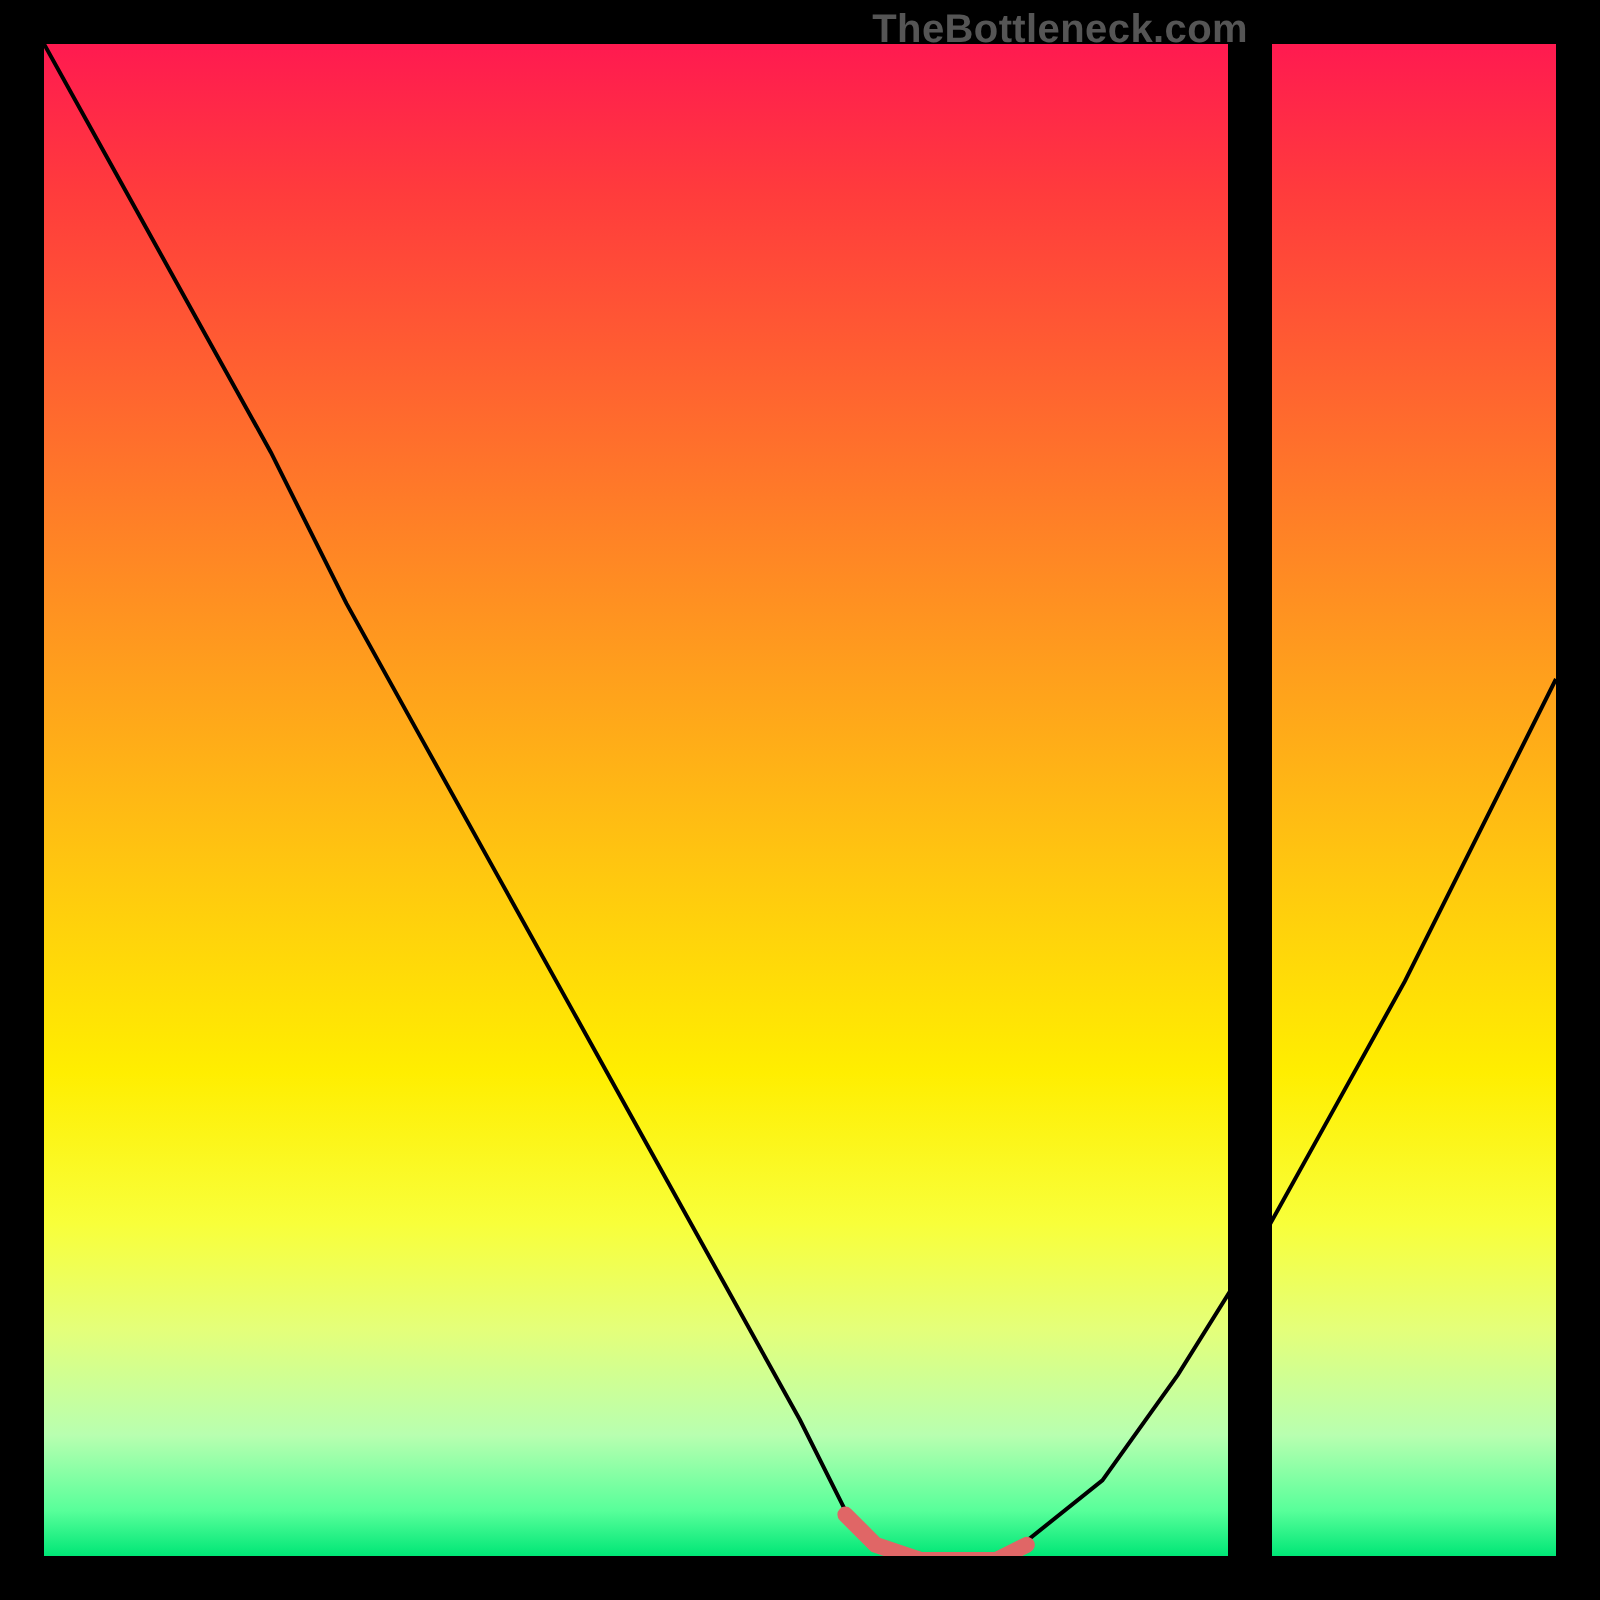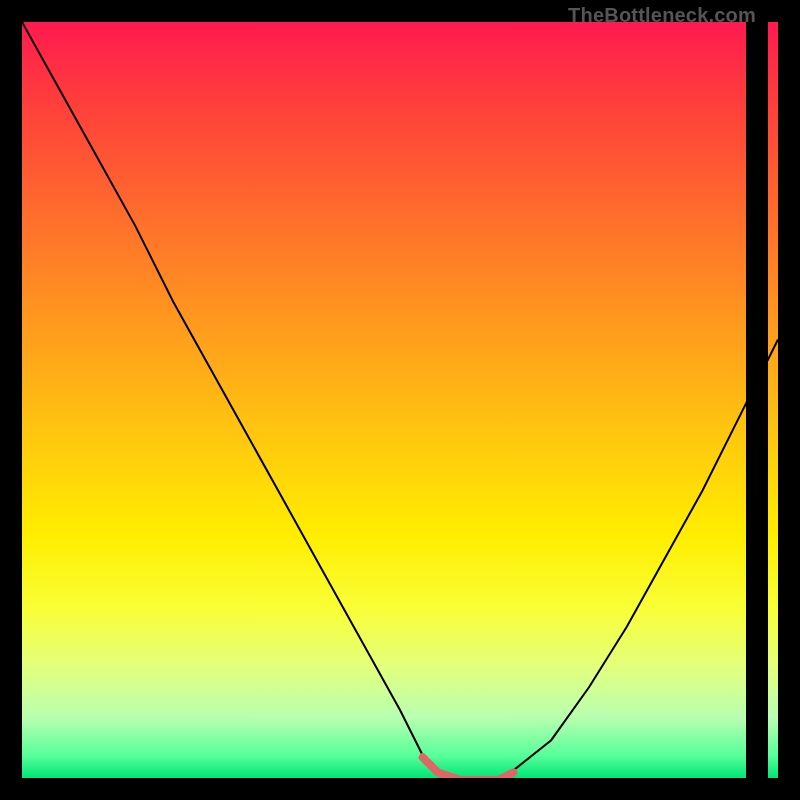--- a/index.html
+++ b/index.html
@@ -4,7 +4,7 @@
   <style>
     * { margin: 0; padding: 0; box-sizing: border-box; }
     html, body { width: 800px; height: 800px; overflow: hidden; background: #000; }
-    .wrap { position: relative; width: 768px; height: 800px; border-radius: 16px; }
+    .wrap { position: relative; width: 636px; height: 800px; border-radius: 16px; }
     .plot-area {
       position: absolute;
       left: 22px;

